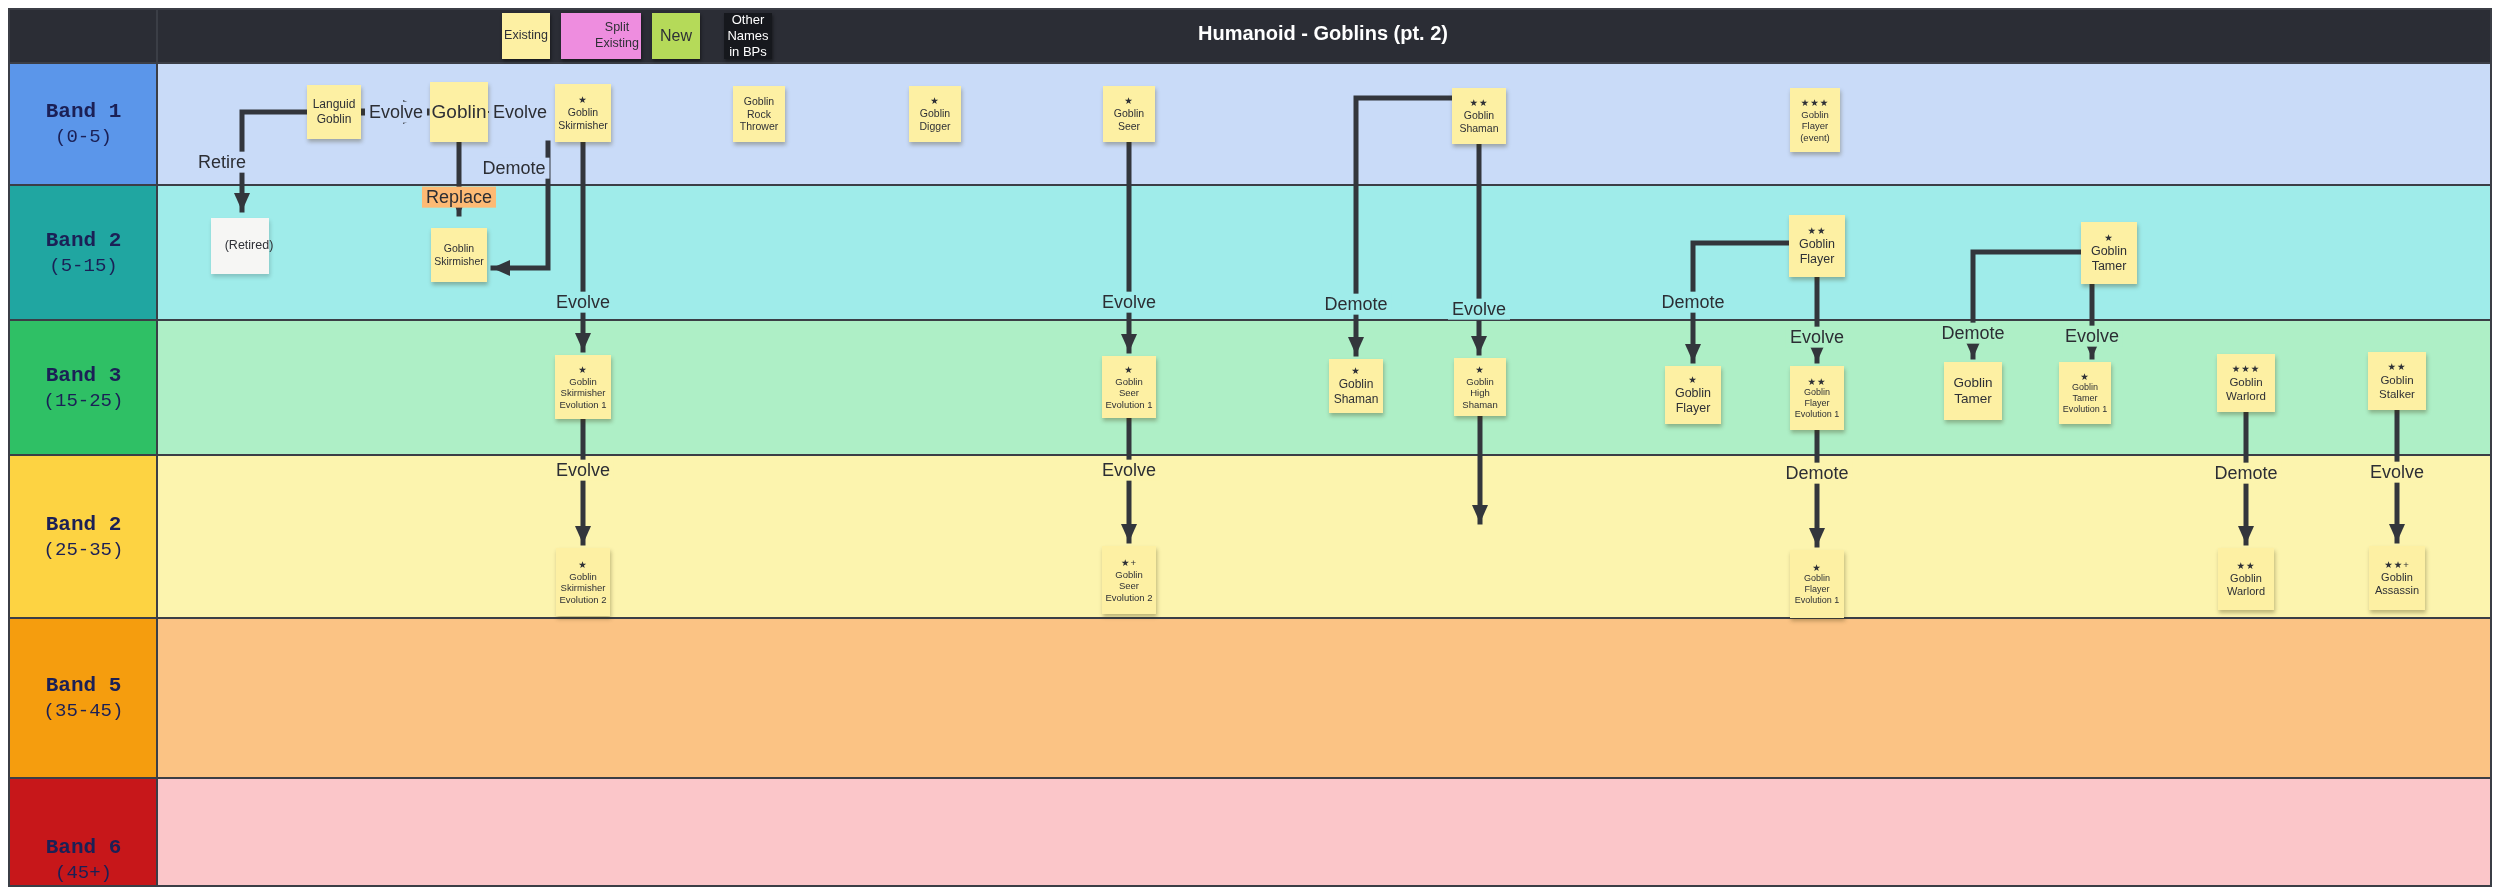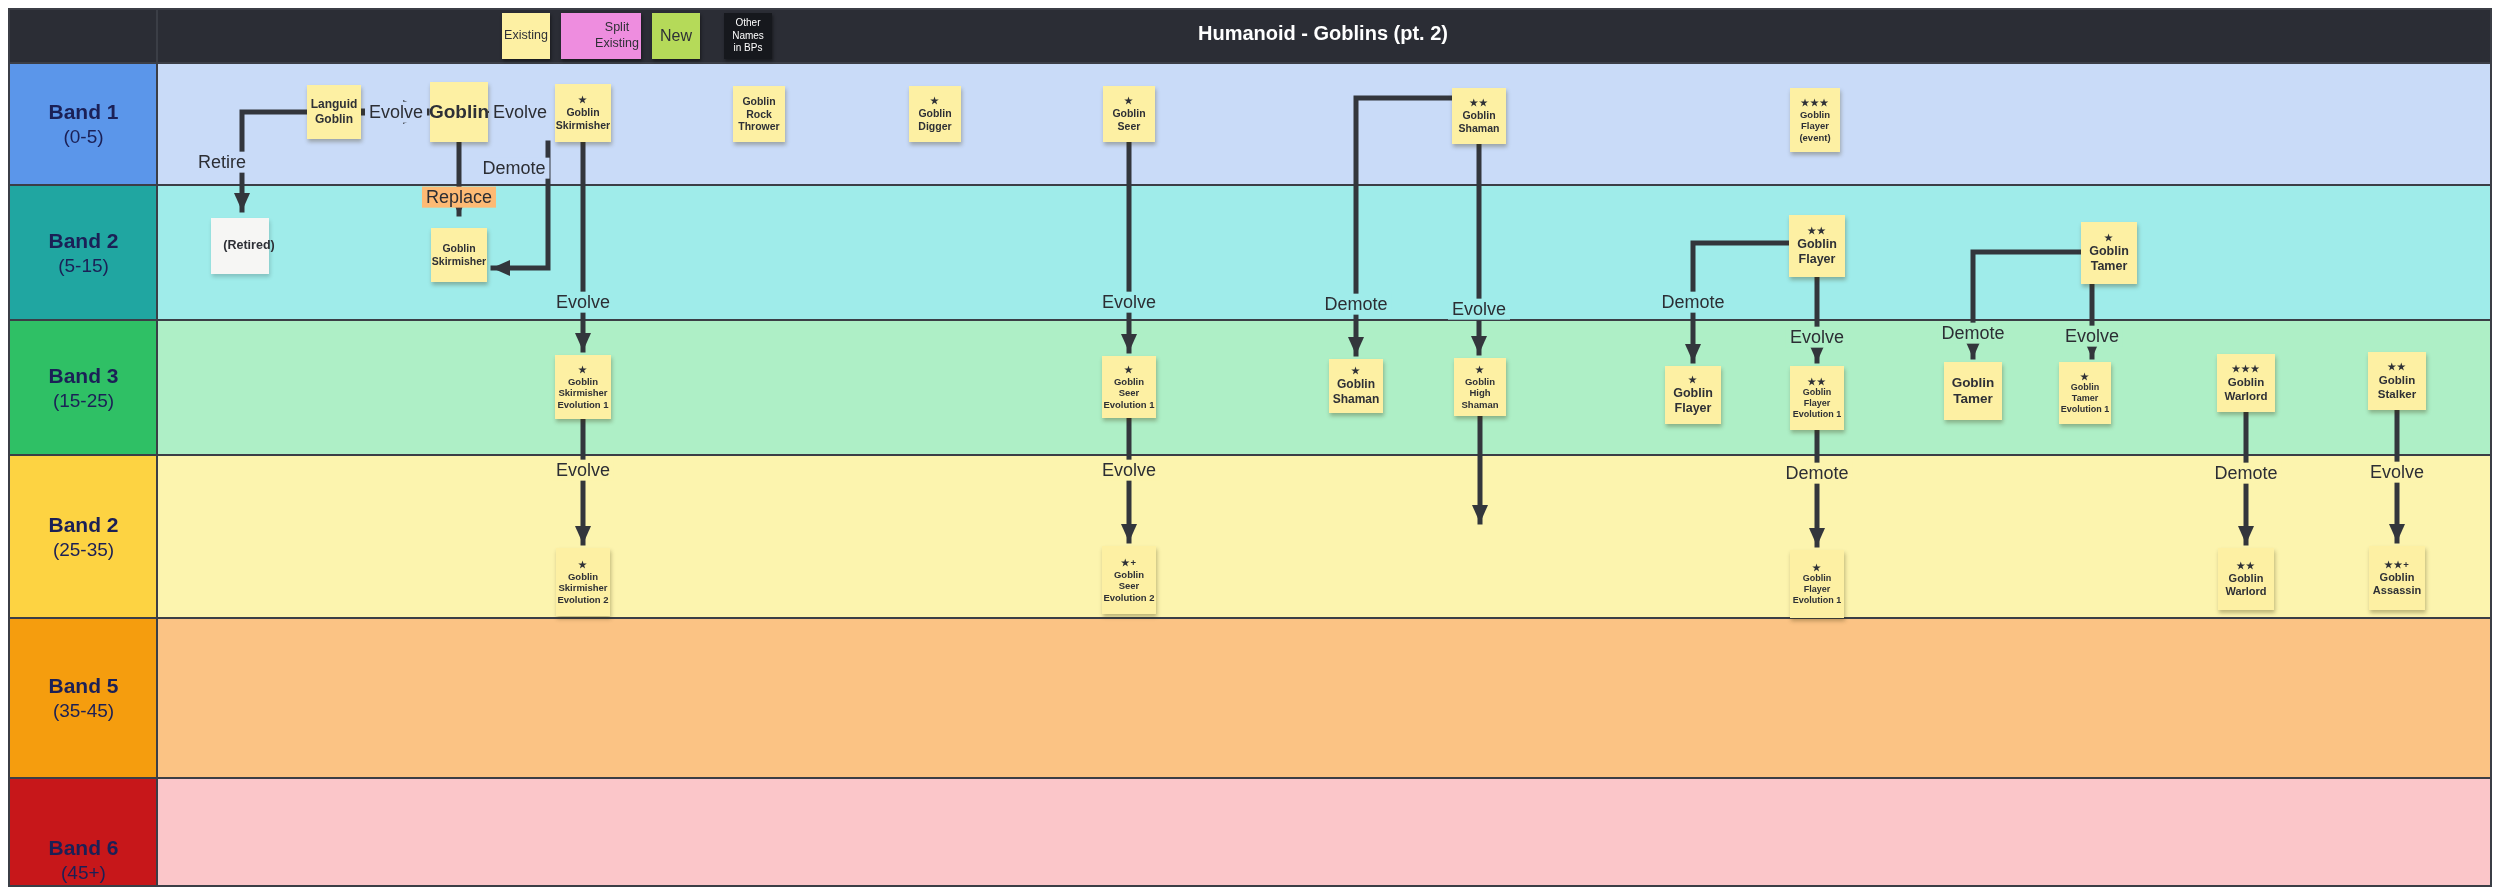--- a/index.html
+++ b/index.html
@@ -45,7 +45,7 @@
       <div class="lg green" style="left: 676px; font-size: 16px;">
         <div class="nl">New</div>
       </div>
-      <div class="lg black" style="left: 748px; font-size: 10px;">
+      <div class="lg black" style="left: 748px; font-size: 13px;">
         <div class="nl">Other</div>
         <div class="nl">Names</div>
         <div class="nl">in BPs</div>

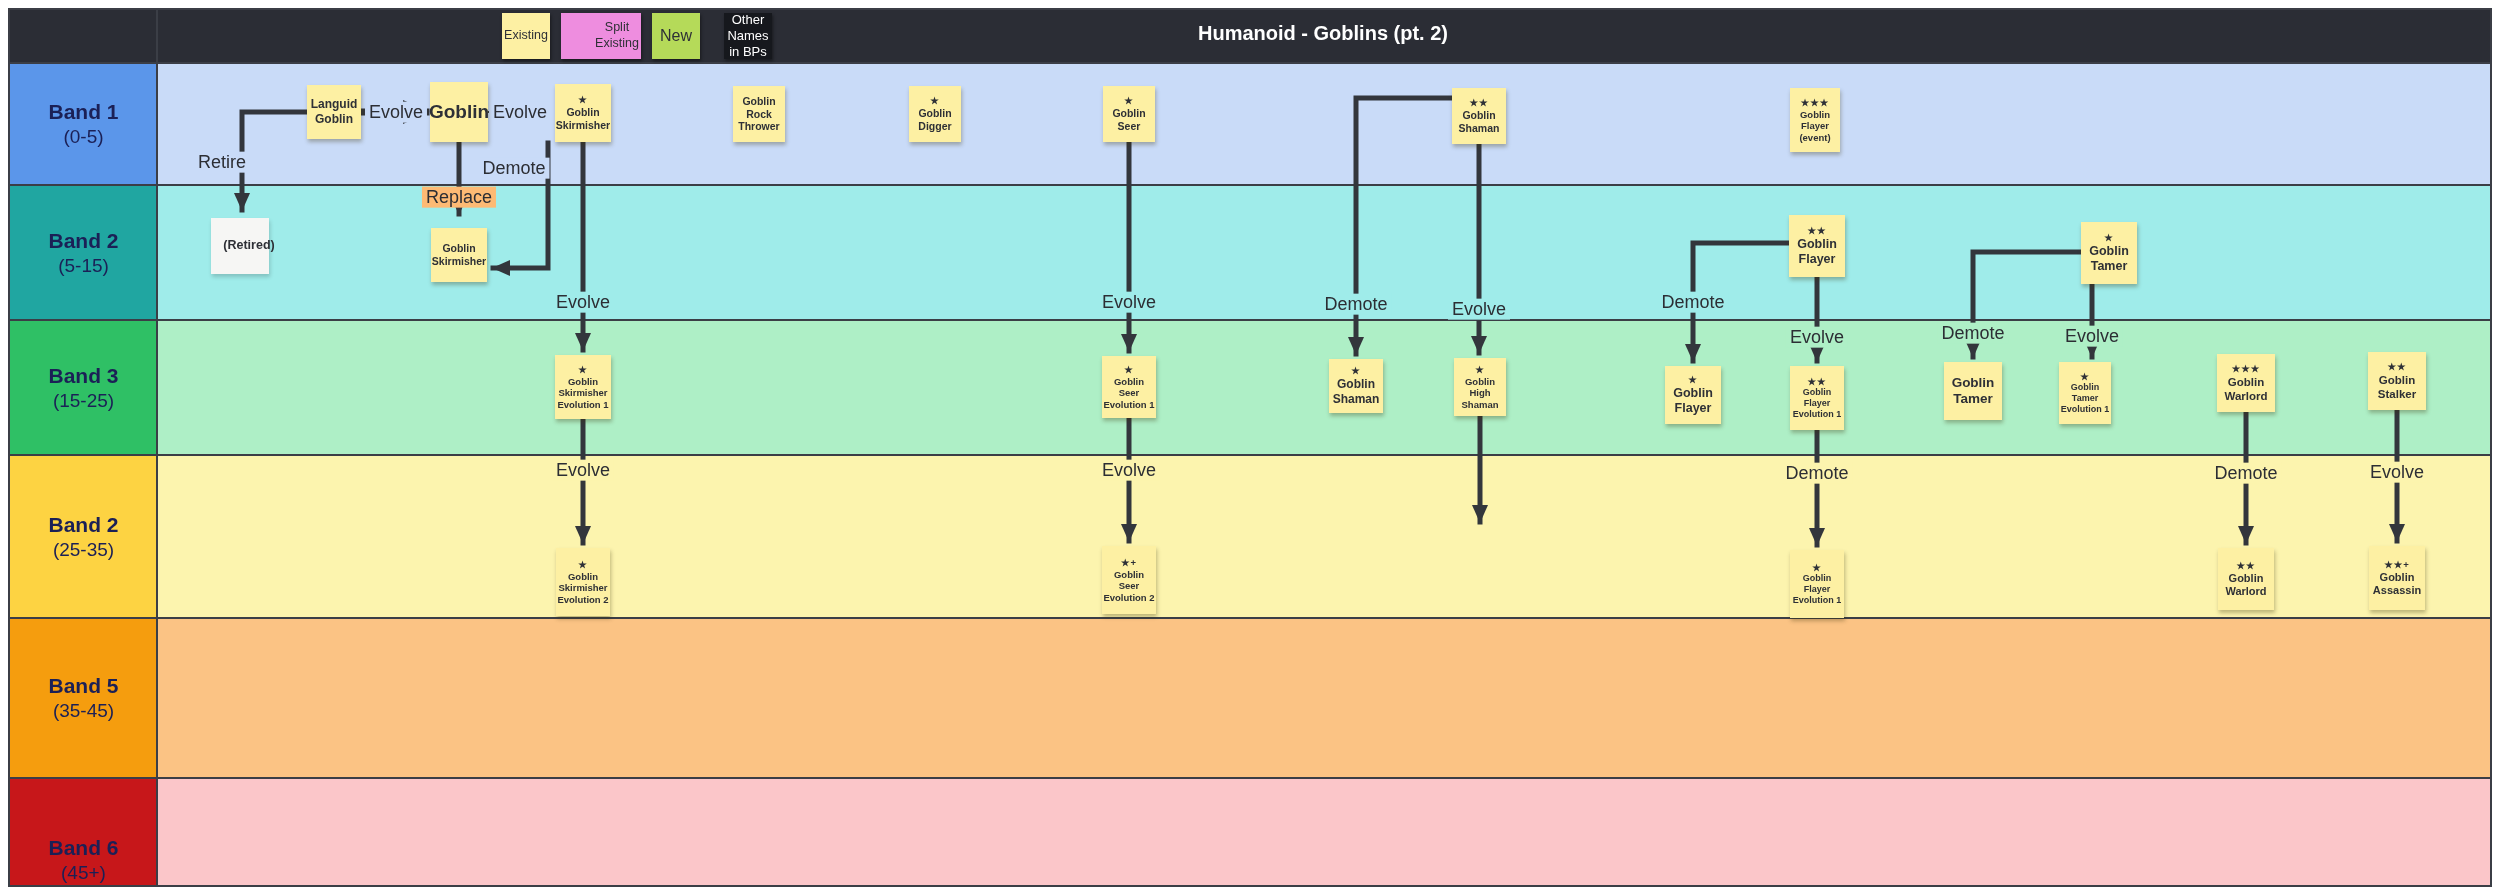--- a/index.html
+++ b/index.html
@@ -9,7 +9,7 @@
   .vdiv{position:absolute;left:156px;top:8px;width:2px;height:879px;background:#3b3e46;z-index:6;}
   .frame{position:absolute;left:8px;top:8px;width:2484px;height:879px;border:2px solid #3b3e46;box-sizing:border-box;z-index:40;pointer-events:none;}
   .bandrow{position:absolute;z-index:1;}
-  .bandlabel{position:absolute;left:10px;width:147px;display:flex;flex-direction:column;align-items:center;justify-content:center;color:#1b2056;z-index:3;text-align:center;}
+  .bandlabel{position:absolute;left:10px;width:147px;display:flex;flex-direction:column;align-items:center;justify-content:center;color:#1b2056;z-index:3;text-align:center;font-family:Liberation Mono, monospace;}
   .bandlabel .bn{font-weight:bold;font-size:21px;line-height:1.3;}
   .bandlabel .br{font-size:19px;line-height:1.3;}
   #wires{position:absolute;left:0;top:0;z-index:10;}

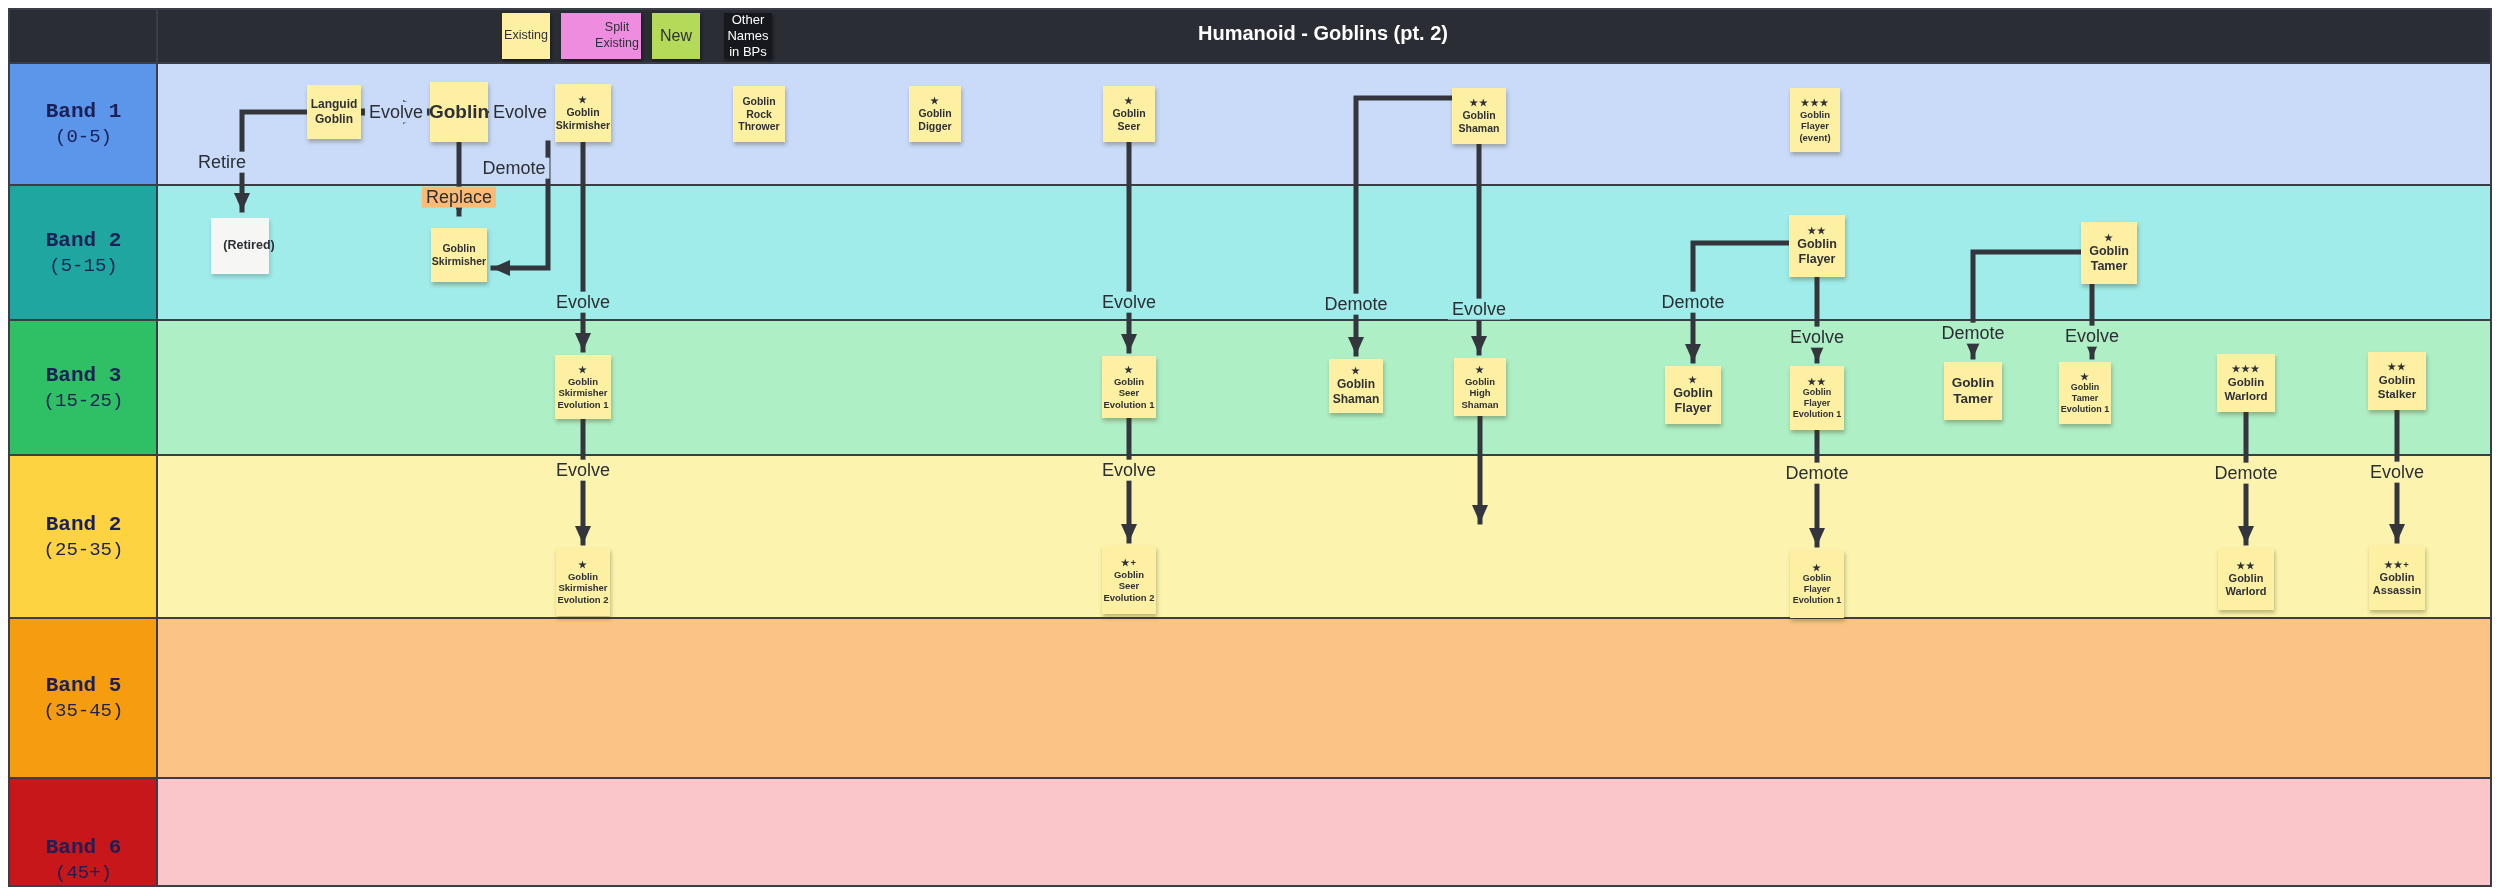--- a/index.html
+++ b/index.html
@@ -14,7 +14,7 @@
   .bandlabel .br{font-size:19px;line-height:1.3;}
   #wires{position:absolute;left:0;top:0;z-index:10;}
   .title{position:absolute;top:22px;left:1323px;transform:translateX(-50%);color:#ffffff;font-weight:bold;font-size:20px;z-index:7;white-space:nowrap;}
-  .note{position:absolute;display:flex;flex-direction:column;align-items:center;justify-content:center;box-sizing:border-box;transform:translateX(-50%);text-align:center;color:#2e3036;z-index:15;box-shadow:1px 3px 4px rgba(60,50,10,0.32);font-weight:bold;}
+  .note{position:absolute;display:flex;flex-direction:column;align-items:center;justify-content:center;box-sizing:border-box;transform:translateX(-50%);text-align:center;color:#2e3036;z-index:15;box-shadow:1px 3px 4px rgba(60,50,10,0.32);}
   .note .stars{font-size:9.5px;letter-spacing:1px;line-height:1.25;}
   .note .nl{line-height:1.22;}
   .note.yellow{background:#fdf0a3;}

